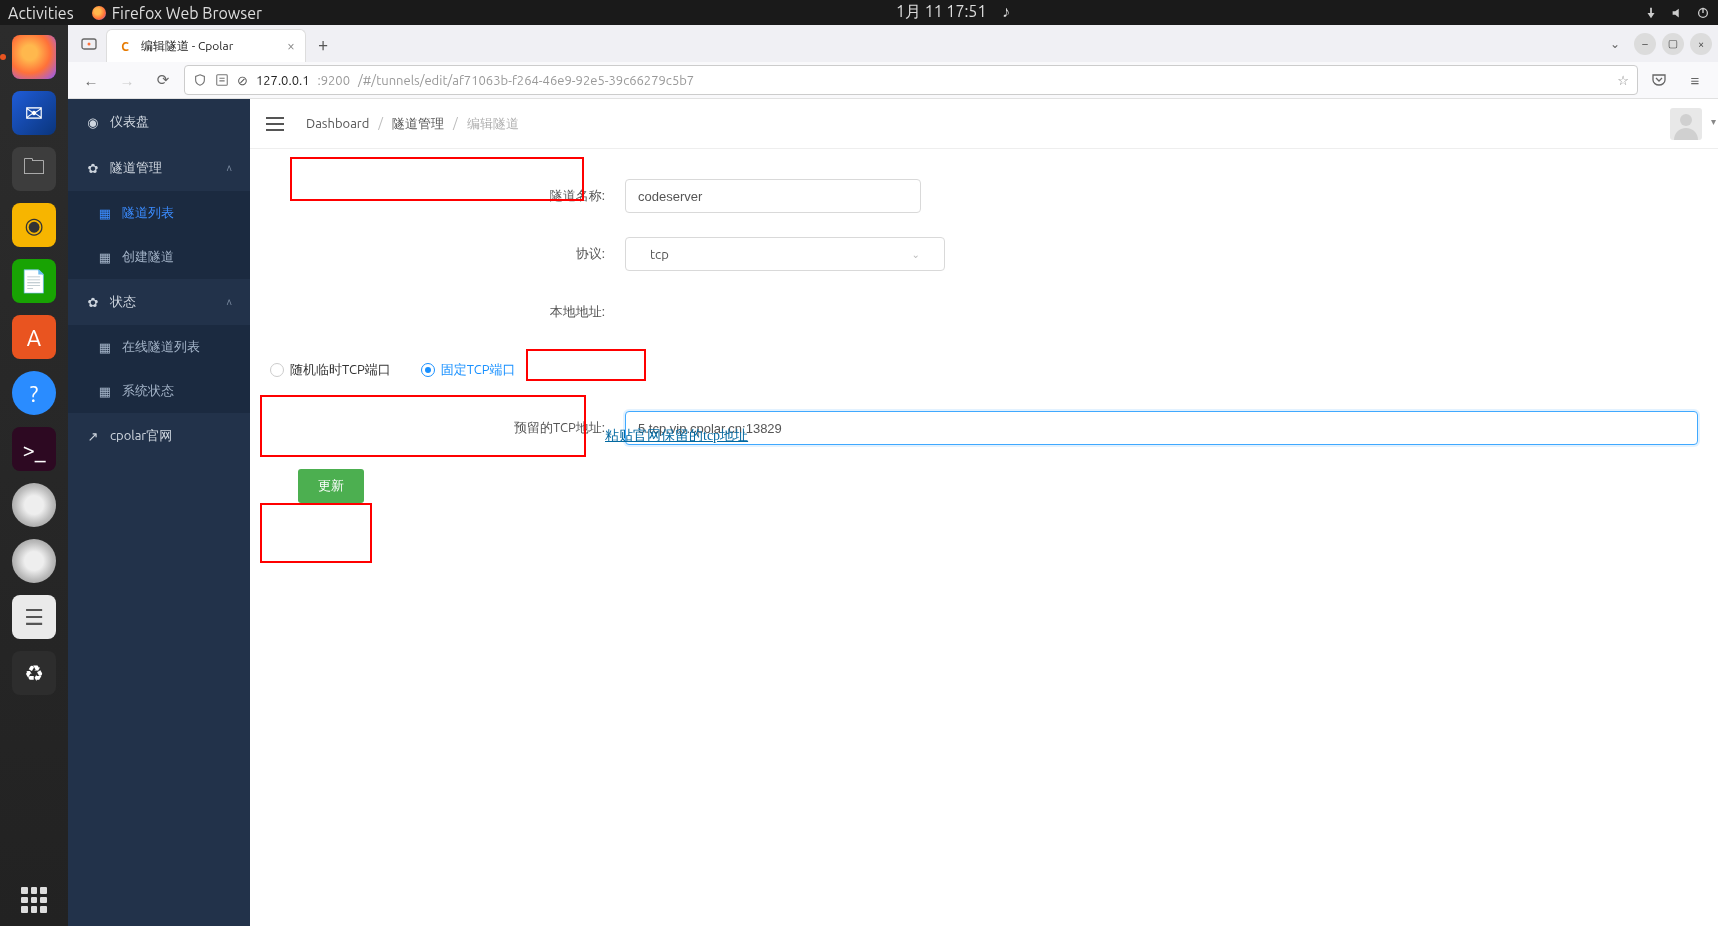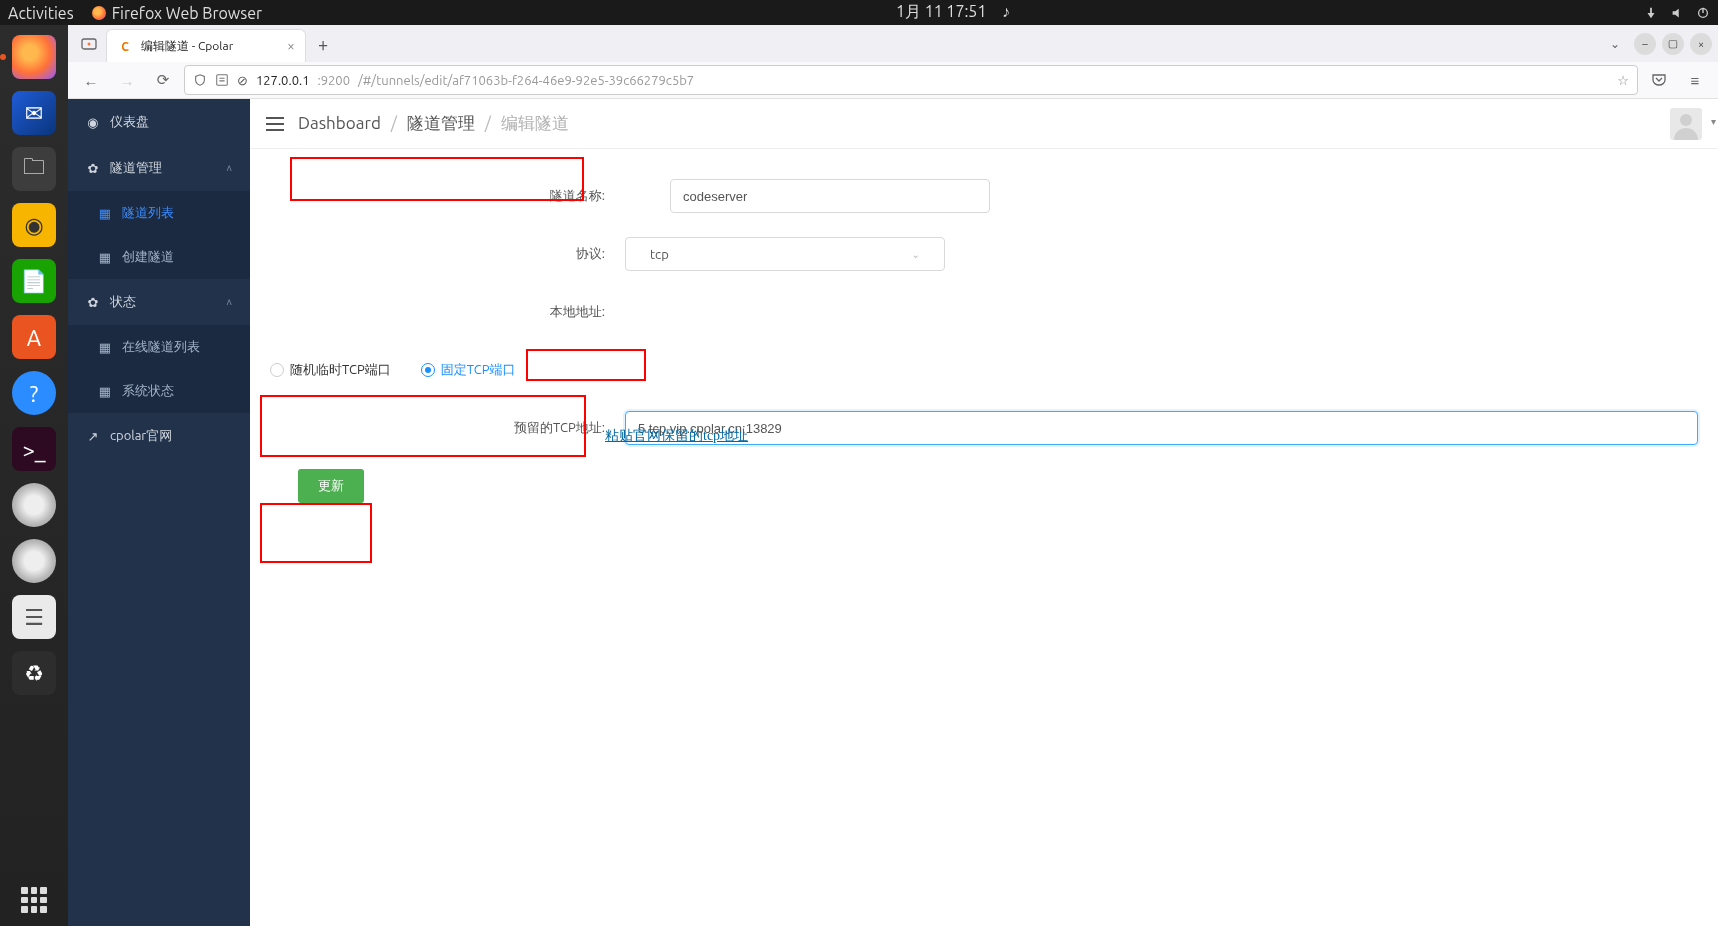--- a/index.html
+++ b/index.html
@@ -65,7 +65,7 @@
     .sb-icon { width:14px; height:14px; display:inline-flex; align-items:center; justify-content:center; font-size:13px; }
     
     .main { flex:1; background:#fff; display:flex; flex-direction:column; position:relative; }
-    .header { height:50px; border-bottom:1px solid #eee; display:flex; align-items:center; padding:0 16px; gap:14px; font-size:17px; }
+    .header { height:50px; border-bottom:1px solid #eee; display:flex; align-items:center; padding:0 16px; gap:22px; font-size:13px; }
     .hamburger { width:18px; height:14px; display:flex; flex-direction:column; justify-content:space-between; cursor:pointer; }
     .hamburger span { height:2px; background:#555; }
     .crumb a { color:#555; text-decoration:none; }

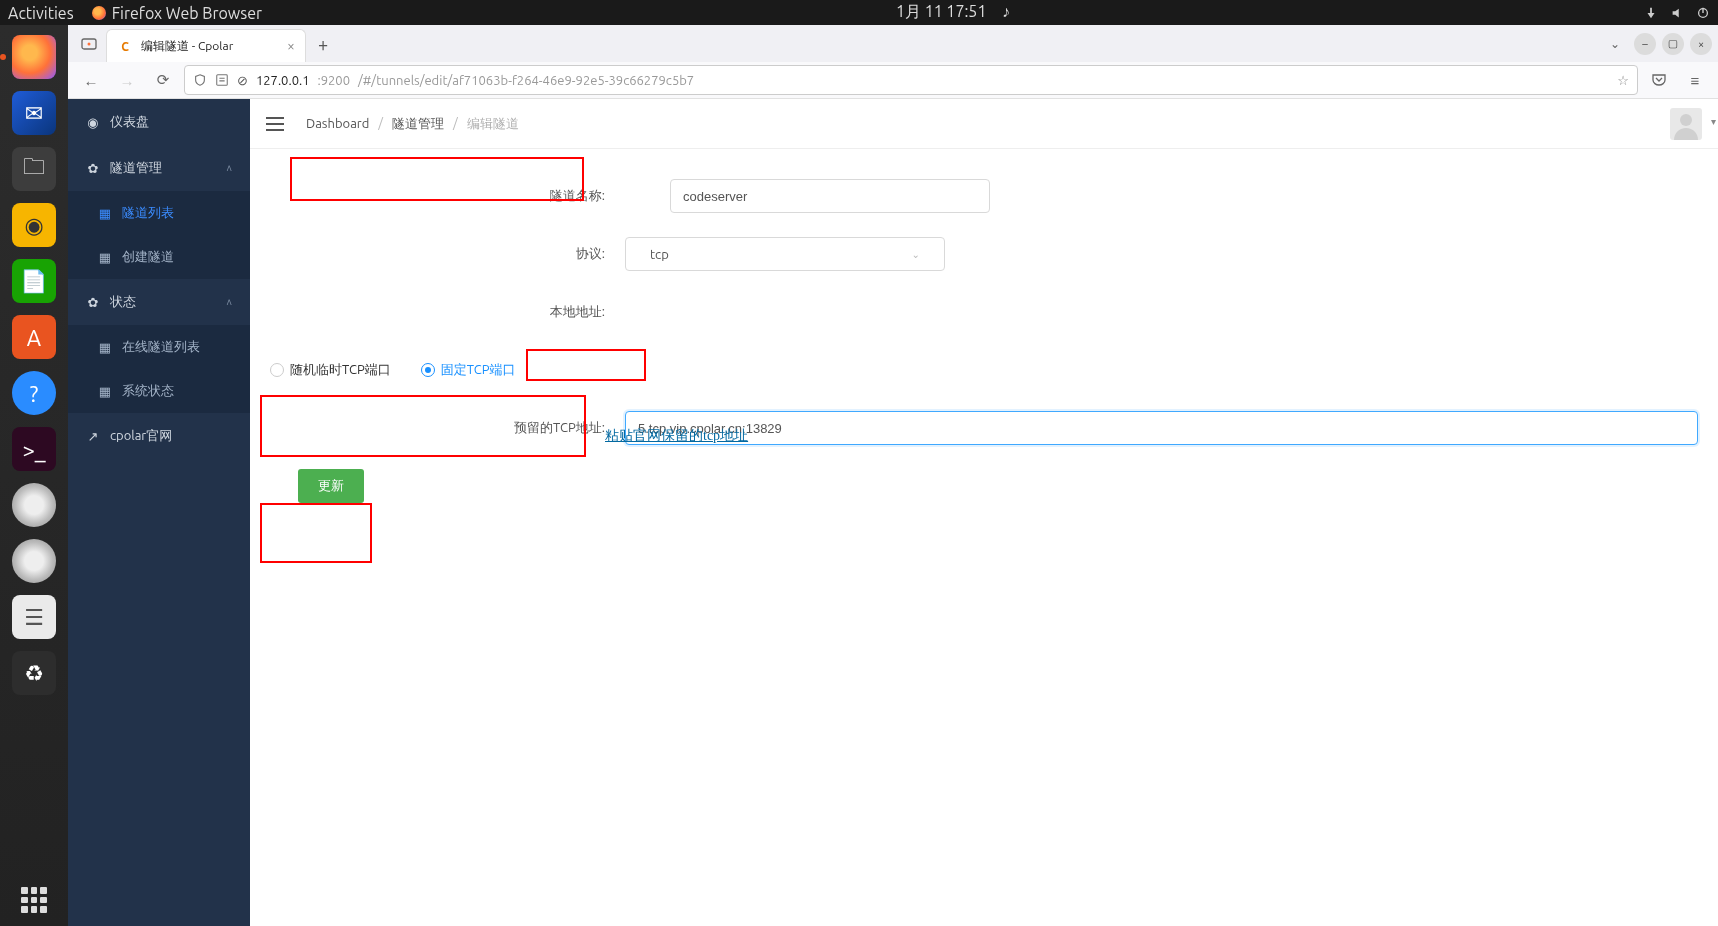--- a/index.html
+++ b/index.html
@@ -80,7 +80,7 @@
     .control { flex:1; max-width:1120px; }
     .control.wide { max-width:none; }
     .input { height:34px; border:1px solid #d9d9d9; border-radius:4px; padding:0 12px; font-size:13px; color:#555; width:100%; outline:none; }
-    .input.narrow { width:320px;margin-left:45px; }
+    .input.narrow { width:296px; }
     .select { height:34px; border:1px solid #d9d9d9; border-radius:4px; padding:0 24px; width:320px; display:flex; align-items:center; justify-content:space-between; color:#555; }
     .select .arrow { color:#bbb; font-size:10px; }
     .radios { display:flex; gap:30px; align-items:center; }

